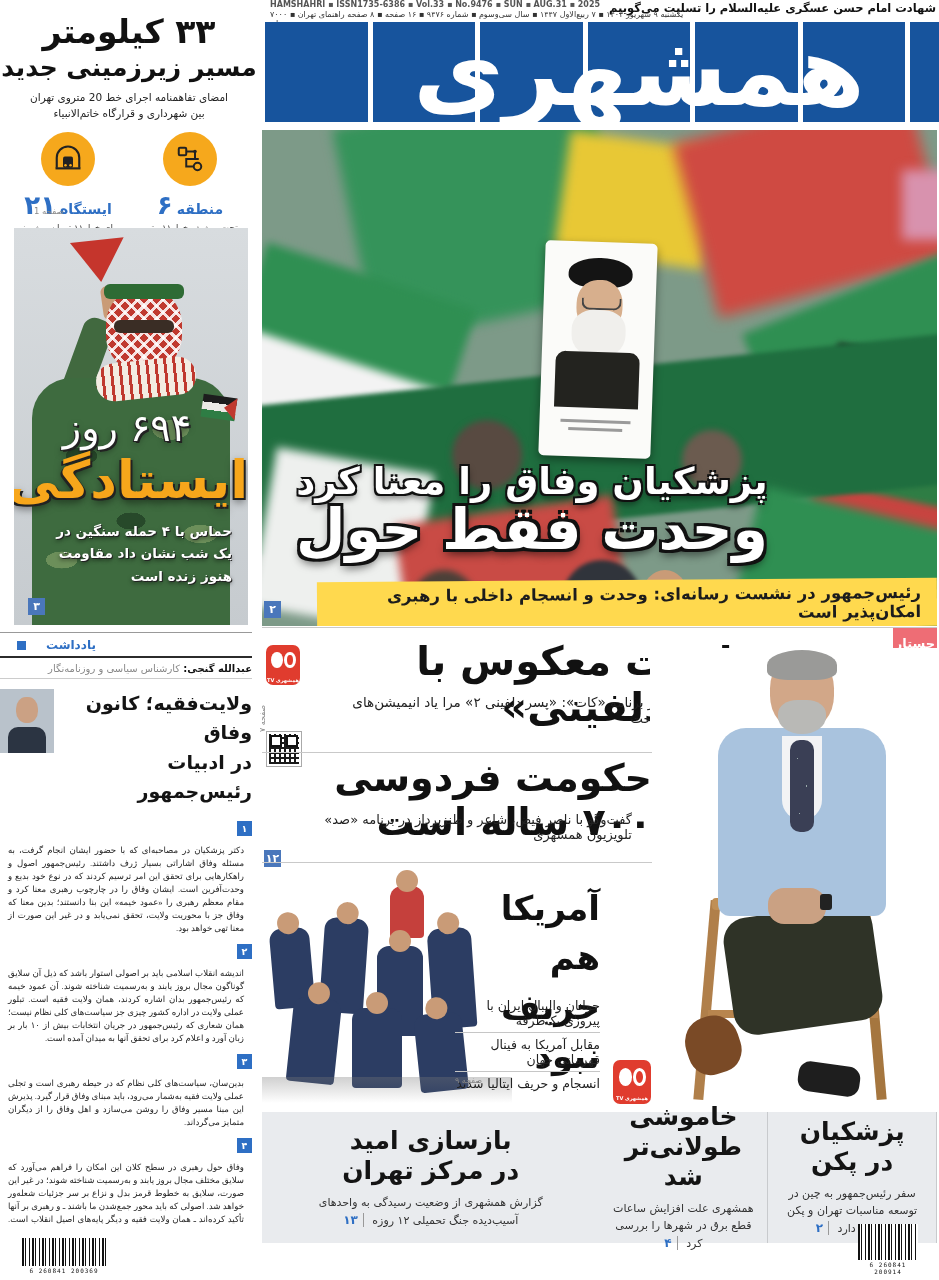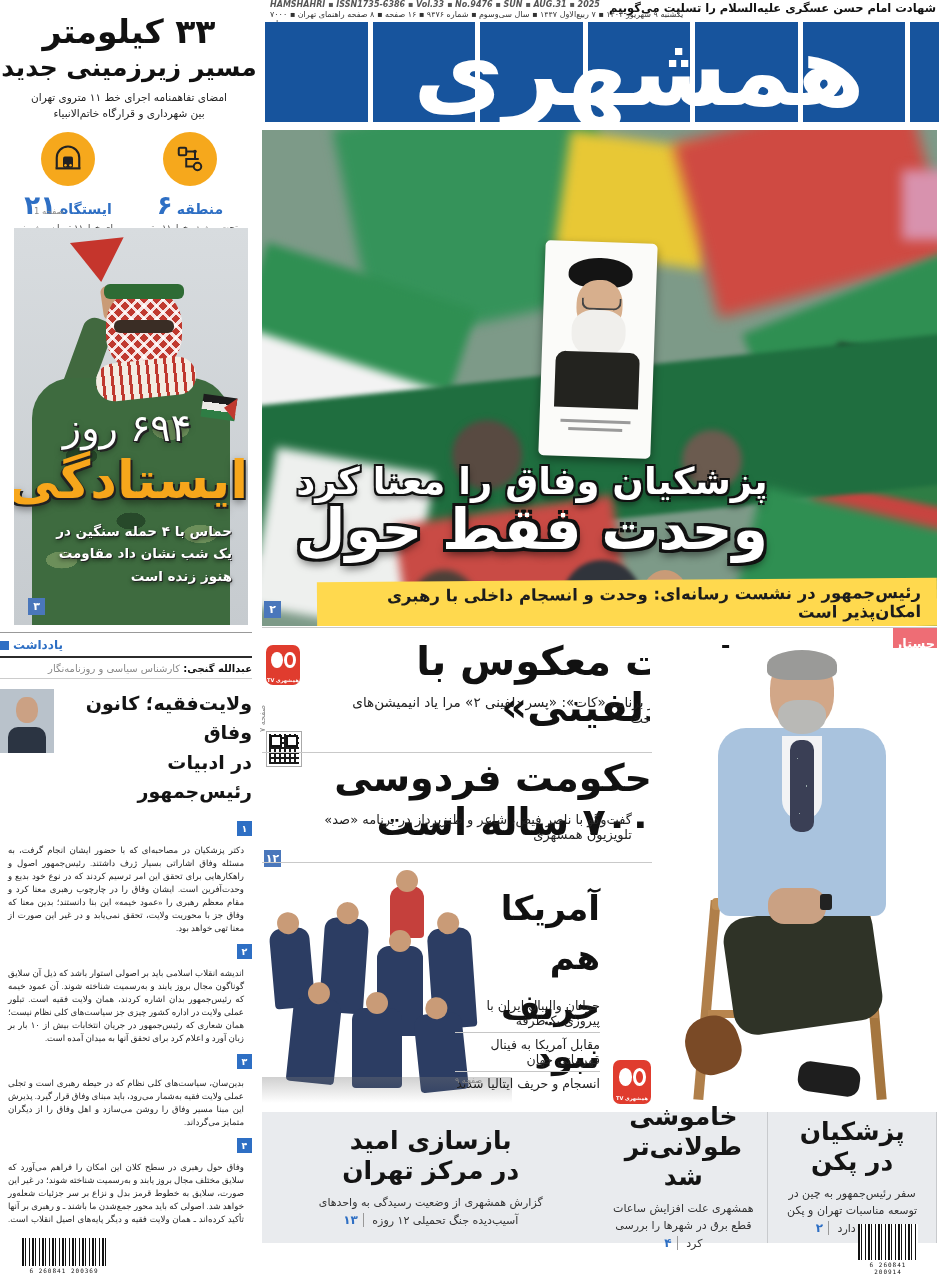--- a/index.html
+++ b/index.html
@@ -10,7 +10,7 @@
 
   
   #condolence{left:560px;top:1px;width:376px;font-size:11.5px;font-weight:bold;text-align:right;color:#111;}
-  #latin-info{left:270px;top:0;width:420px;font-size:8px;font-weight:bold;color:#555;direction:ltr;text-align:left;font-style:italic;}
+  #latin-info{left:270px;top:0;width:420px;font-size:8px;font-weight:bold;color:#555;direction:ltr;text-align:left;}
   #date-info{left:270px;top:10px;width:430px;font-size:8px;color:#333;direction:rtl;text-align:left;}
 
   

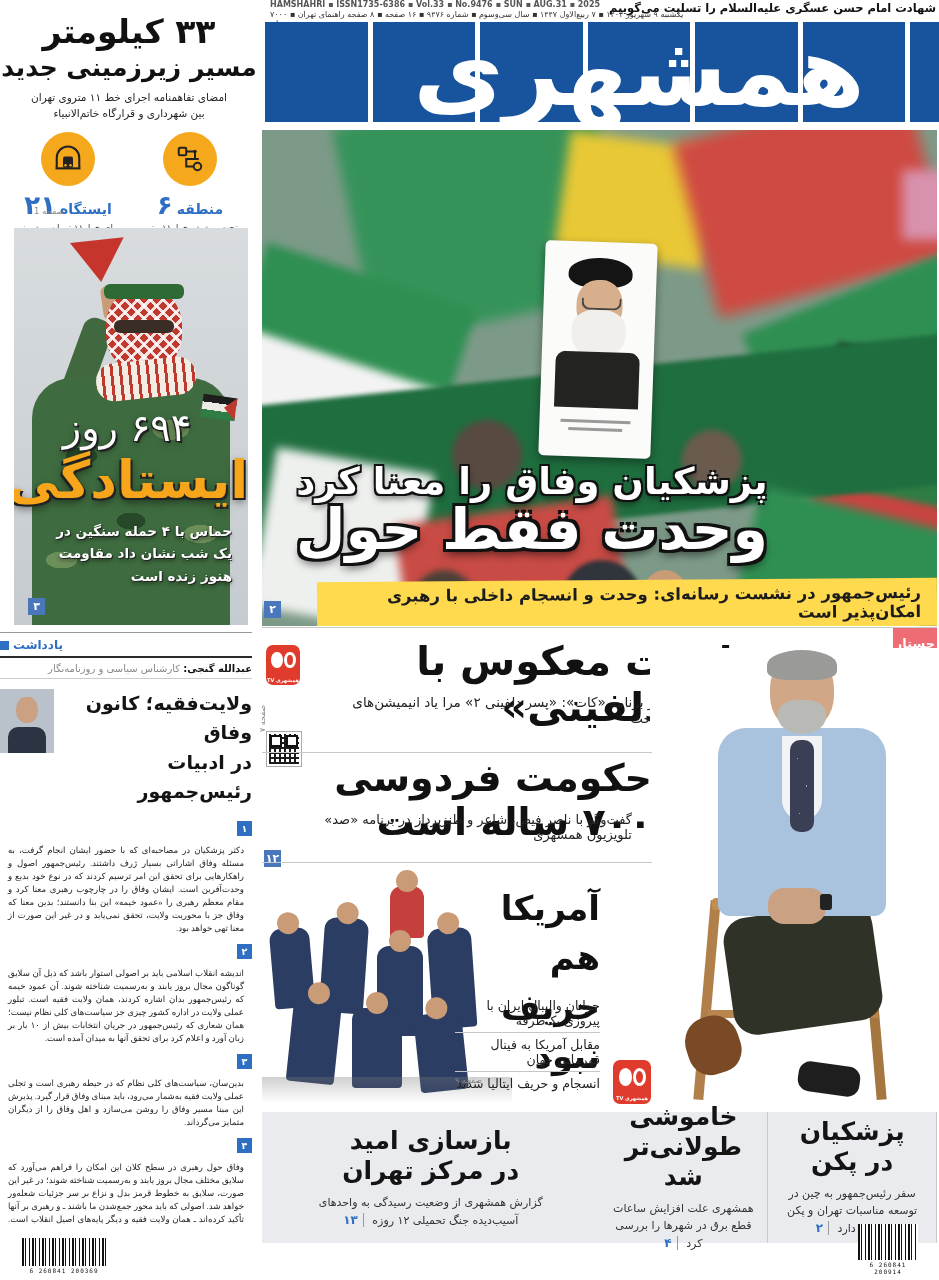--- a/index.html
+++ b/index.html
@@ -220,7 +220,7 @@
   <div class="abs fa" id="metro">
     <div class="h1">۳۳ کیلومتر</div>
     <div class="h2">مسیر زیرزمینی جدید</div>
-    <div class="lede">امضای تفاهمنامه اجرای خط ۱۱ متروی تهران بین شهرداری و قرارگاه خاتم‌الانبیاء</div>
+    <div class="lede">امضای تفاهمنامه اجرای خط 20 متروی تهران بین شهرداری و قرارگاه خاتم‌الانبیاء</div>
     <div class="stats">
       <div class="stat">
         <div class="circle">

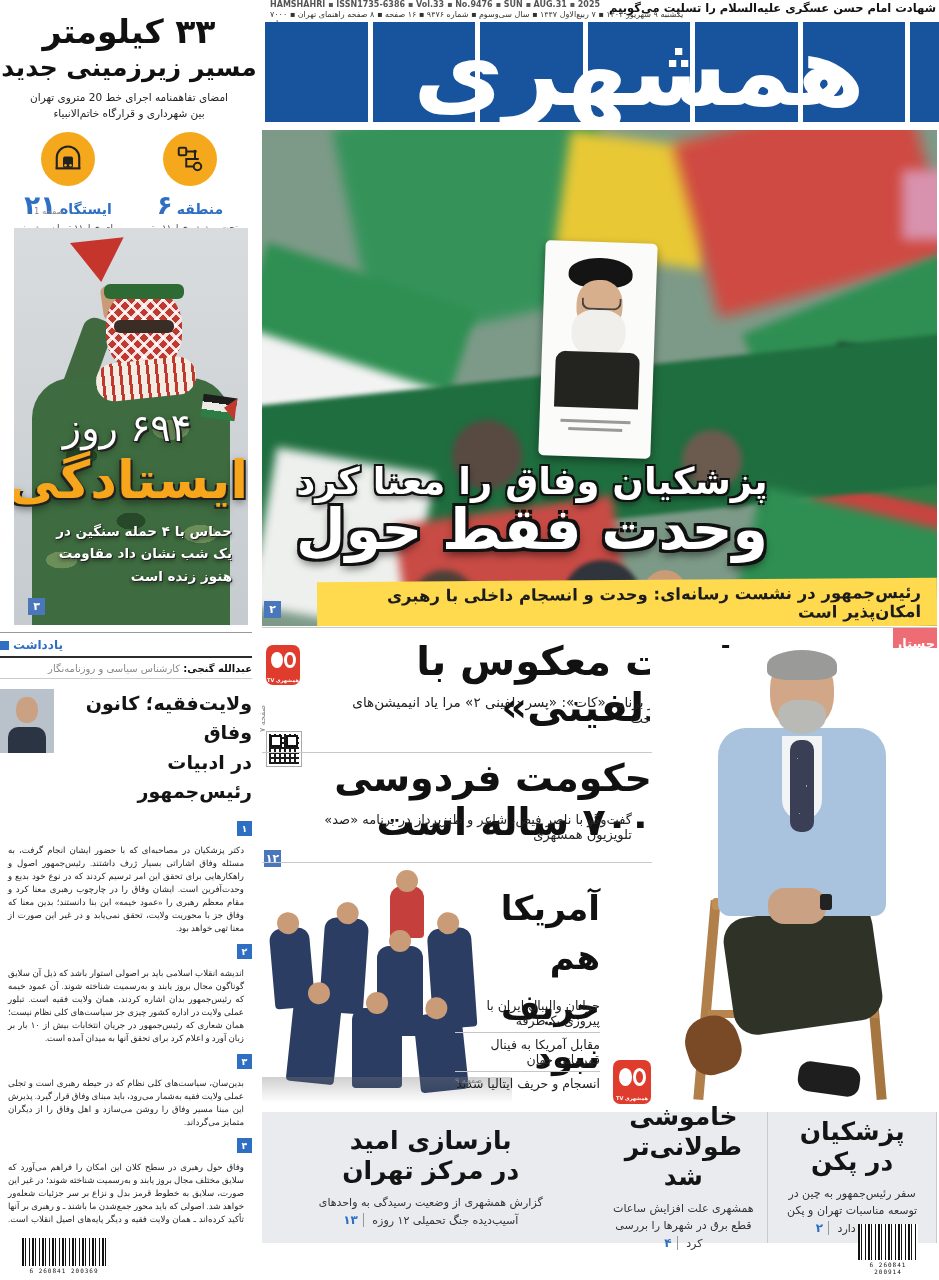--- a/index.html
+++ b/index.html
@@ -169,7 +169,7 @@
 
   
   #notecol{left:0;top:632px;width:252px;height:594px;overflow:hidden;border-top:1px solid #999;padding-top:5px;box-sizing:border-box;}
-  #notecol .labelrow{display:flex;flex-direction:row-reverse;align-items:center;gap:4px;}
+  #notecol .labelrow{display:flex;flex-direction:row-reverse;align-items:center;gap:20px;padding-left:17px;}
   #notecol .bluesq{width:9px;height:9px;background:#2e6fc4;}
   #notecol .label{font-size:12px;font-weight:bold;color:#2e6fc4;}
   #notecol .darkrule{height:2px;background:#2b2b2b;margin-top:4px;}

